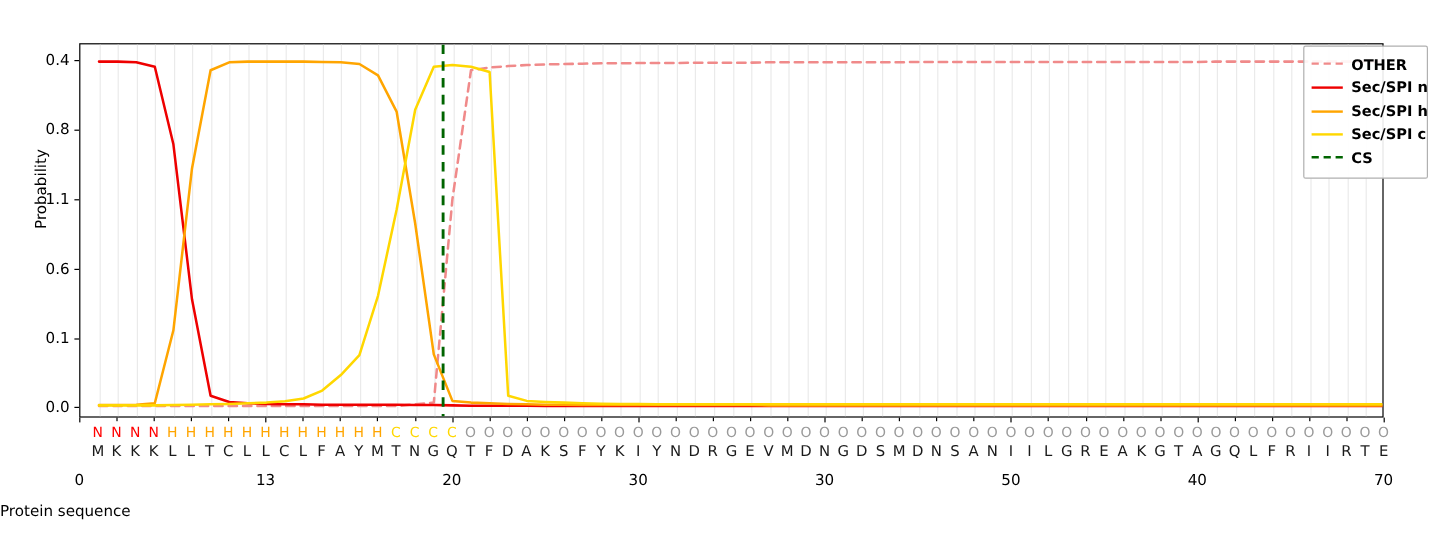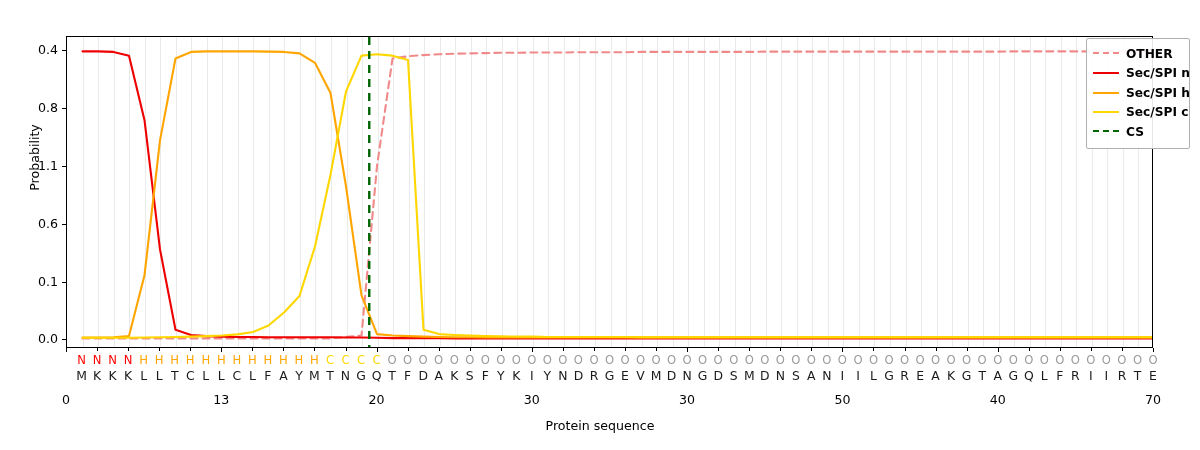--- a/index.html
+++ b/index.html
@@ -36,7 +36,7 @@
   .xtickmark.minor{height:2.5px;}
   .xlabel-txt{position:absolute;top:392px;width:40px;text-align:center;font-size:12.6px;color:#000;}
   #xlabel{
-    position:absolute; left:0; top:418px; width:1200px; text-align:center;
+    position:absolute; left:0; top:418px; width:1200px; 
     font-size:12.6px; color:#000;
   }
 

